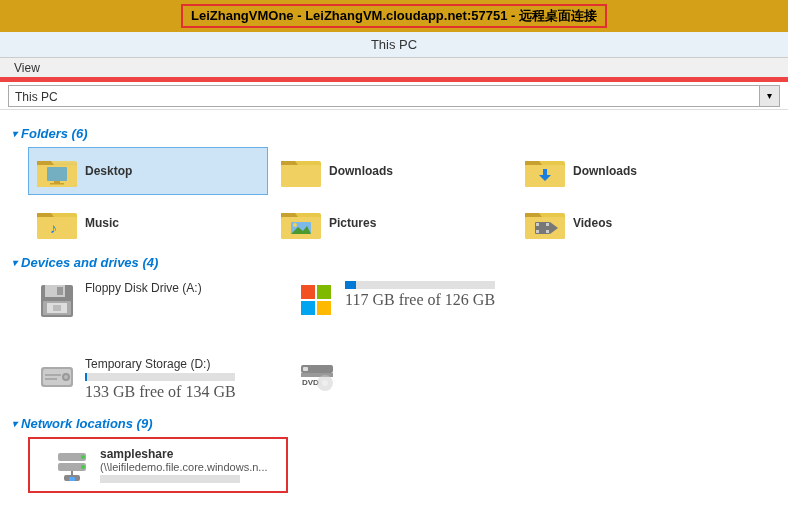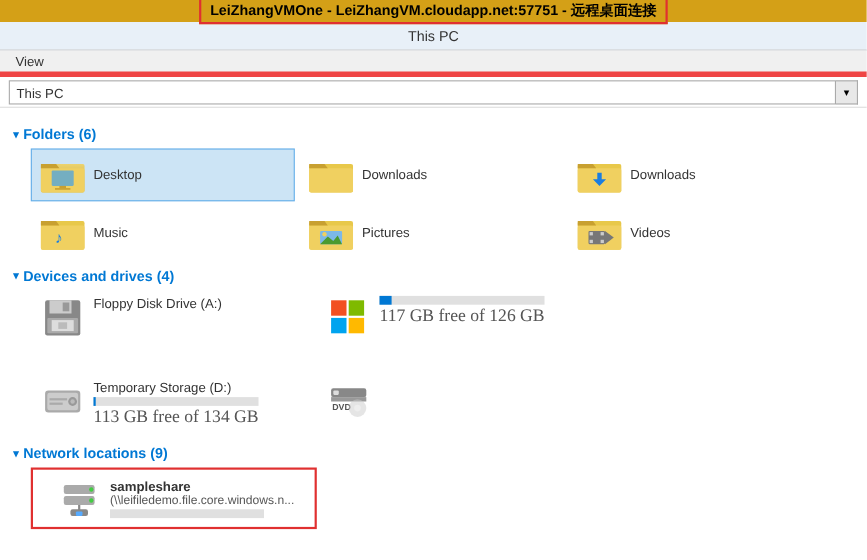--- a/index.html
+++ b/index.html
@@ -8,7 +8,7 @@
     
     .title-bar {
       background: #d4a017;
-      height: 20px;
+      height: 32px;
       display: flex;
       align-items: center;
       justify-content: center;

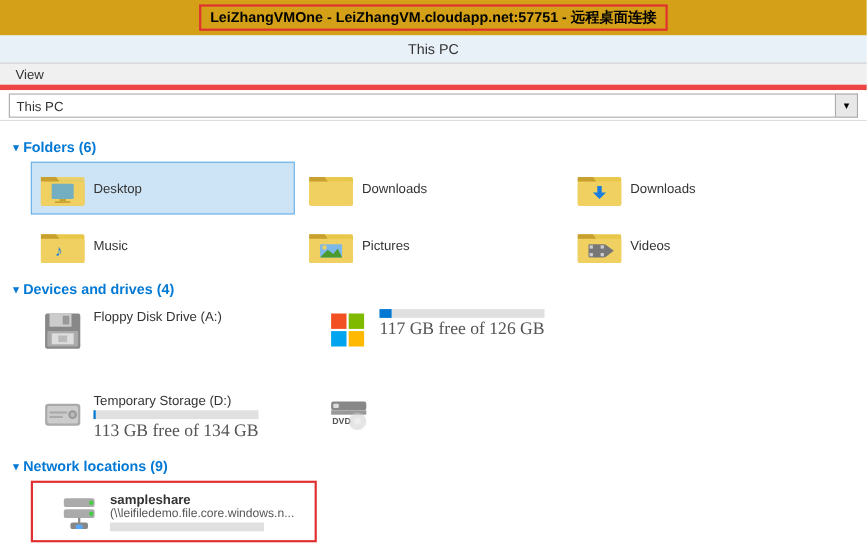--- a/index.html
+++ b/index.html
@@ -99,6 +99,7 @@
       margin: 8px 0 6px 0;
       display: flex;
       align-items: center;
+      font-style: italic;
     }
     .section-header::before {
       content: '▾';

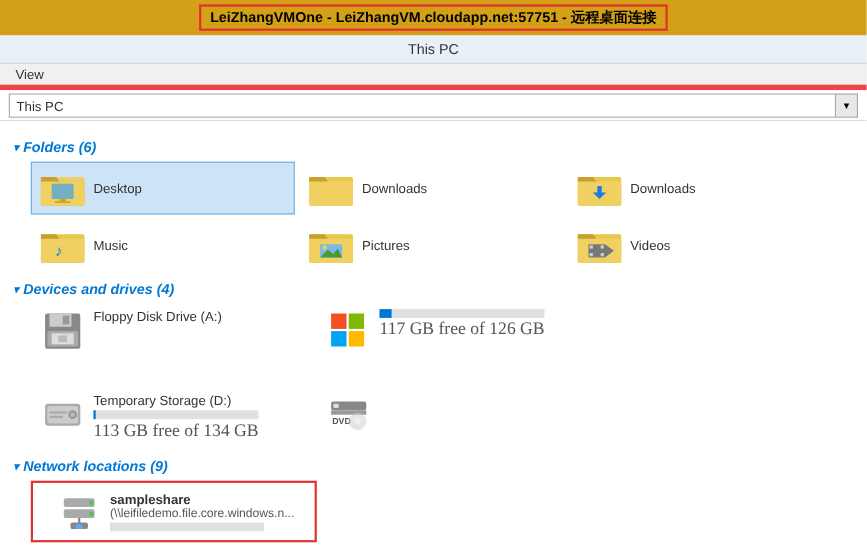--- a/index.html
+++ b/index.html
@@ -148,6 +148,7 @@
     .folder-label {
       font-size: 12px;
       color: #333;
+      font-weight: bold;
     }
 
     

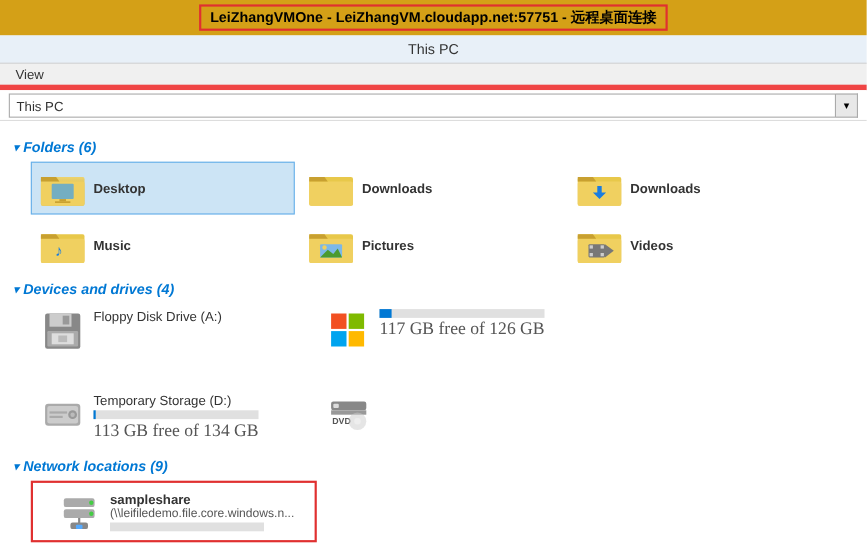--- a/index.html
+++ b/index.html
@@ -425,7 +425,7 @@
         <div class="drive-bar-container">
           <div class="drive-bar-fill" style="width: 1%;"></div>
         </div>
-        <div class="drive-free-text">113 GB free of 134 GB</div>
+        <div class="drive-free-text">133 GB free of 134 GB</div>
       </div>
     </div>
 

